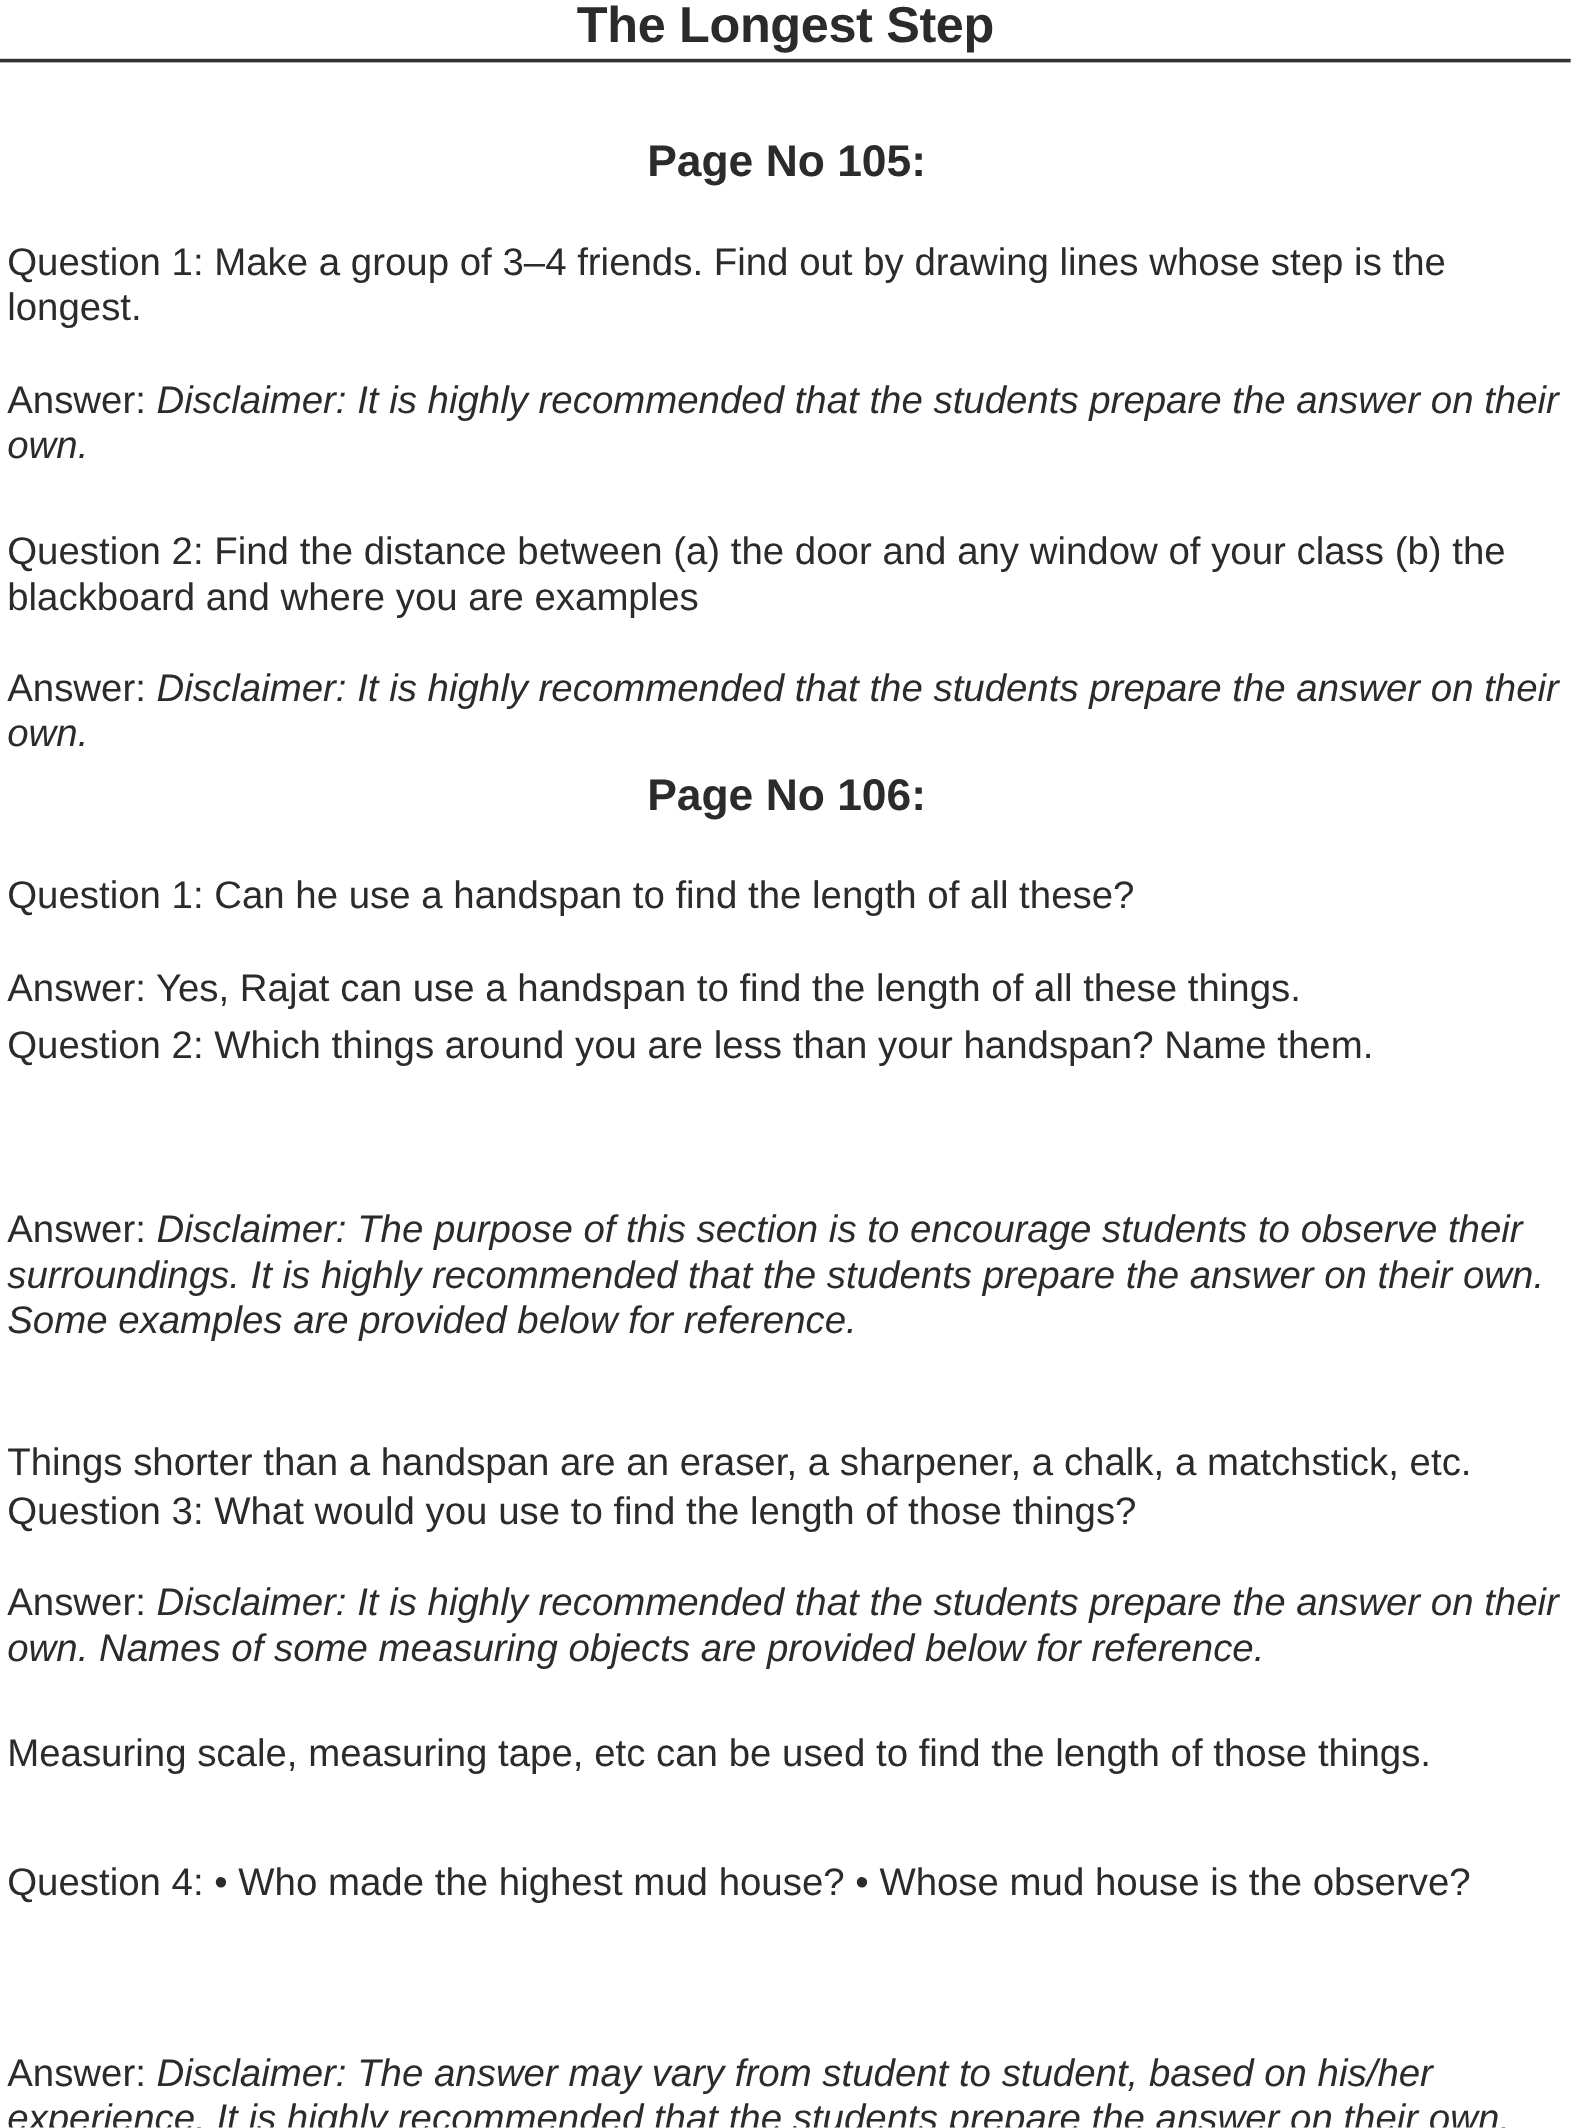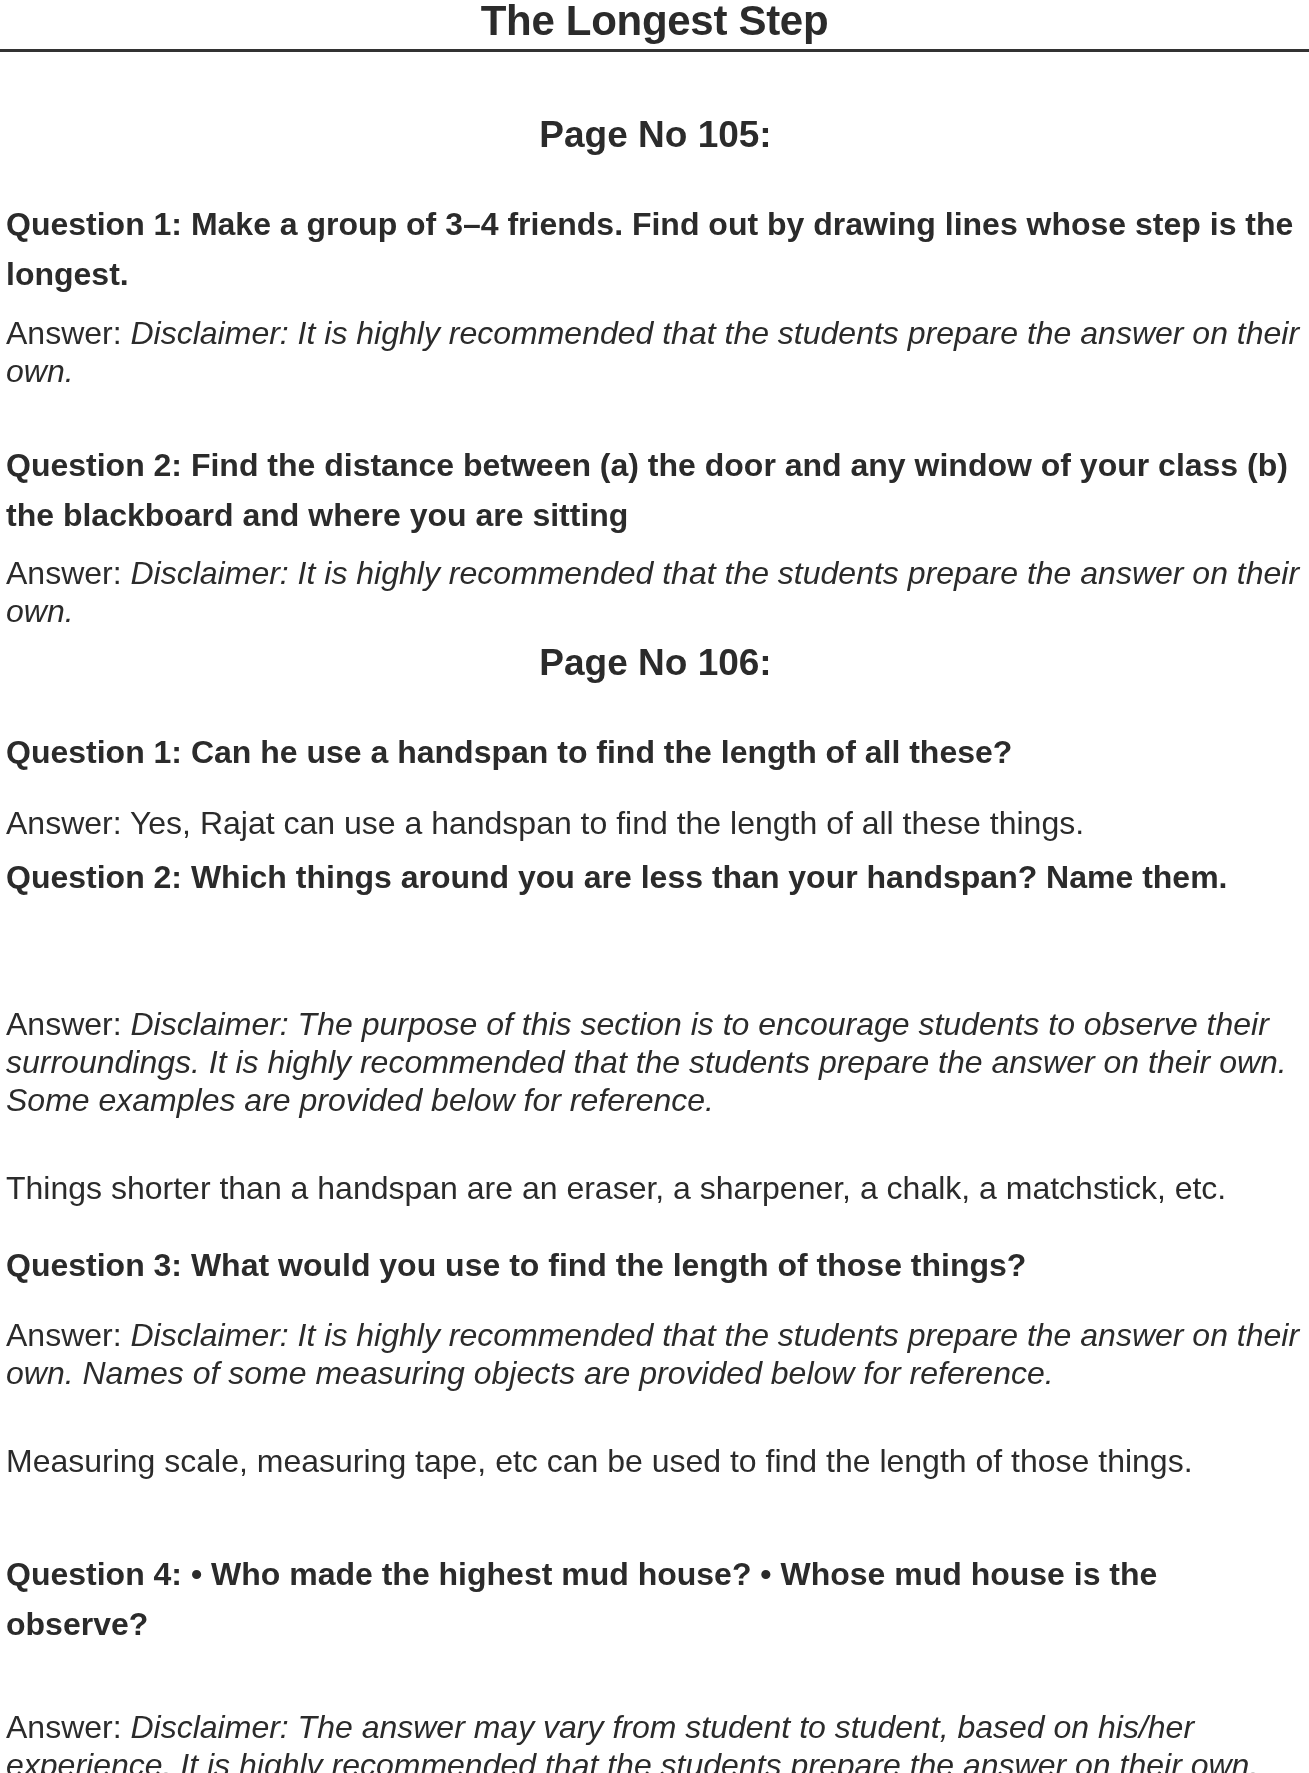--- a/index.html
+++ b/index.html
@@ -18,7 +18,7 @@
     font-weight: bold; font-size: 37px; line-height: 44px;
   }
   .block { position: absolute; left: 6px; width: 1295px; font-size: 32px; }
-  .q { font-weight: bold; line-height: 50px; }
+  .q { font-weight: normal; line-height: 38px; }
   .a { line-height: 38px; }
   .a .lbl { font-weight: normal; }
   .a .disc { font-style: italic; }

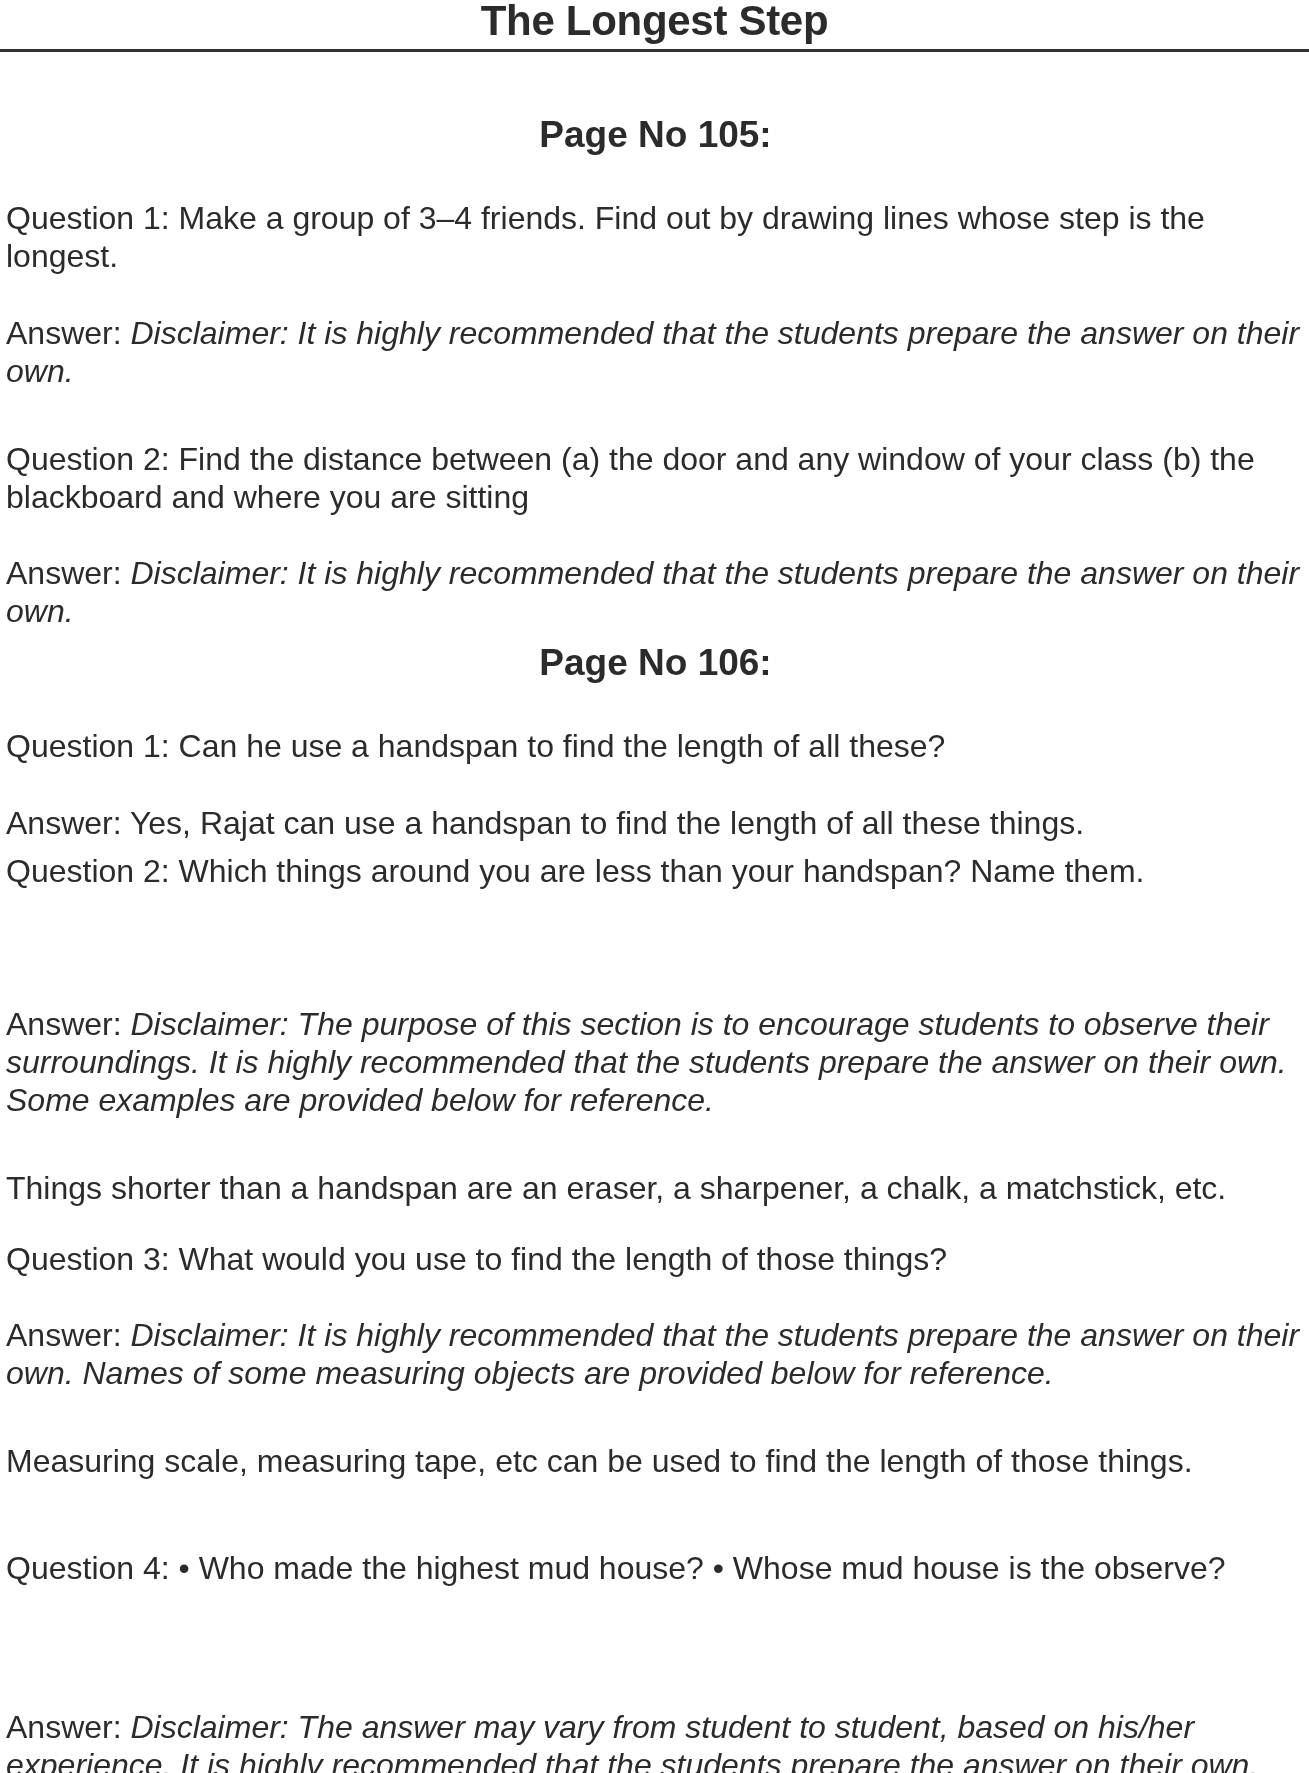--- a/index.html
+++ b/index.html
@@ -38,7 +38,7 @@
   <span class="disc">Disclaimer: It is highly recommended that the students prepare the answer on their own.</span>
 </div>
 
-<div class="block q" style="top:440px">Question 2: Find the distance between (a) the door and any window of your class (b) the blackboard and where you are sitting</div>
+<div class="block q" style="top:440px">Question 2: Find the distance between (a) the door and any window of your class (b) the blackboard and where you are examples</div>
 <div class="block a" style="top:554px">
   <span class="lbl">Answer:</span>
   <span class="disc">Disclaimer: It is highly recommended that the students prepare the answer on their own.</span>

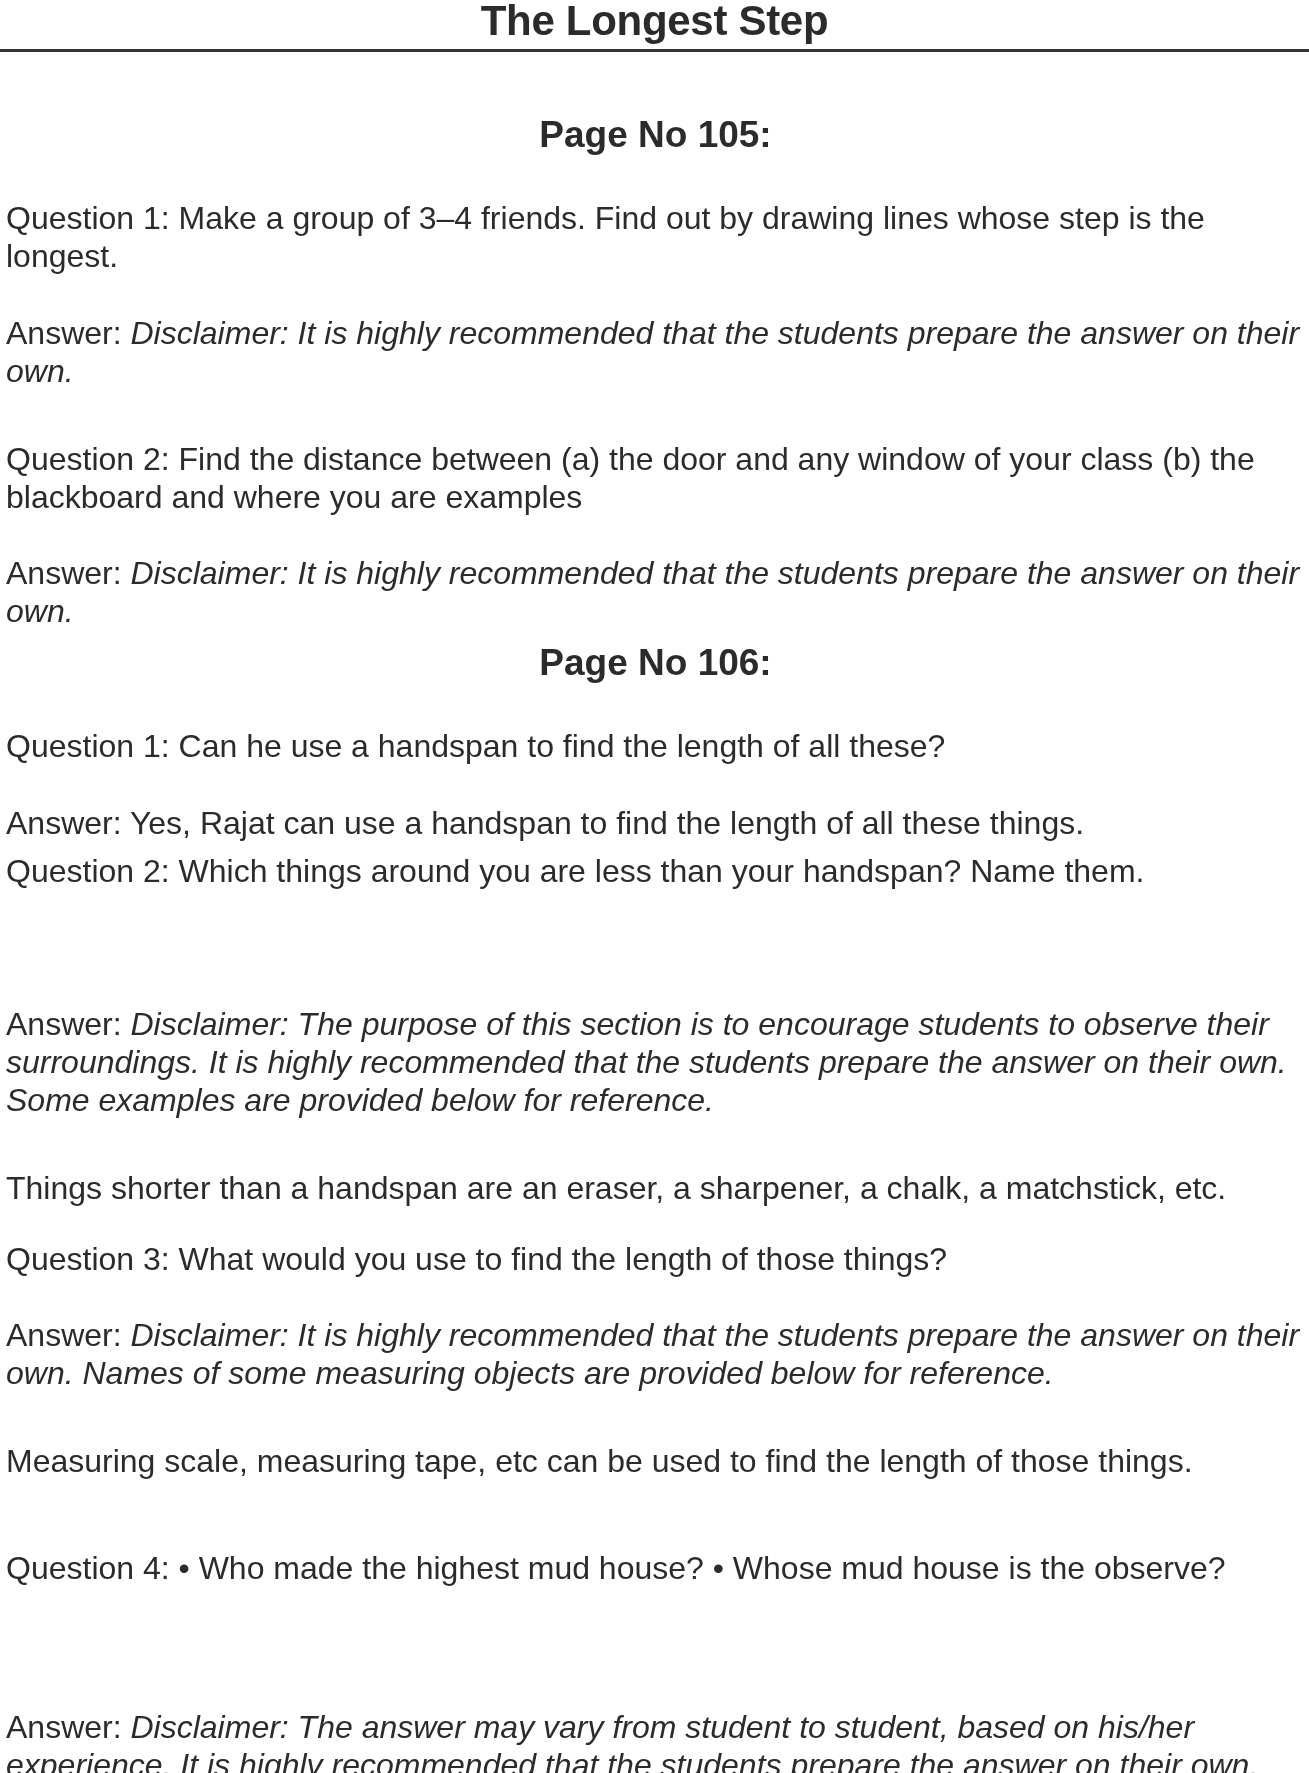--- a/index.html
+++ b/index.html
@@ -57,7 +57,7 @@
   <span class="lbl">Answer:</span>
   <span class="disc">Disclaimer: The purpose of this section is to encourage students to observe their surroundings. It is highly recommended that the students prepare the answer on their own. Some examples are provided below for reference.</span>
 </div>
-<div class="block plain" style="top:1164px">Things shorter than a handspan are an eraser, a sharpener, a chalk, a matchstick, etc.</div>
+<div class="block plain" style="top:1194px">Things shorter than a handspan are an eraser, a sharpener, a chalk, a matchstick, etc.</div>
 
 <div class="block q" style="top:1240px">Question 3: What would you use to find the length of those things?</div>
 <div class="block a" style="top:1316px">

